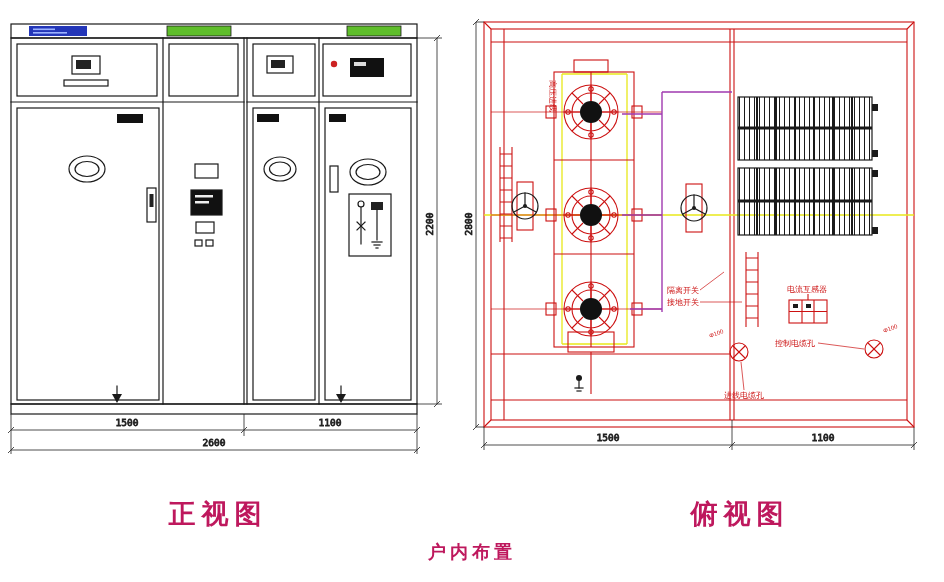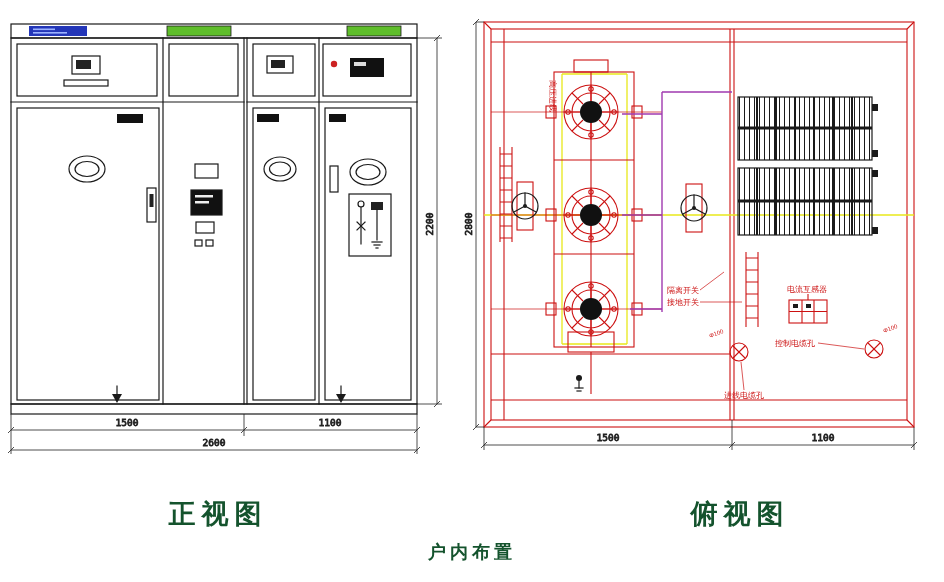--- a/index.html
+++ b/index.html
@@ -16,7 +16,7 @@
   text.dimt{fill:#111;font-size:9.5px;font-family:"DejaVu Sans Mono","Liberation Mono",monospace;}
   text.rt{fill:#cc1111;font-size:8px;font-family:"Liberation Sans",sans-serif;}
   text.rts{fill:#cc1111;font-size:6px;font-family:"Liberation Sans",sans-serif;}
-  .cap{position:absolute;font-weight:bold;color:#14532d;text-align:center;
+  .cap{position:absolute;font-weight:bold;color:#be185d;text-align:center;
        font-family:"Liberation Sans",sans-serif;letter-spacing:6px;}
 </style>
 </head>

